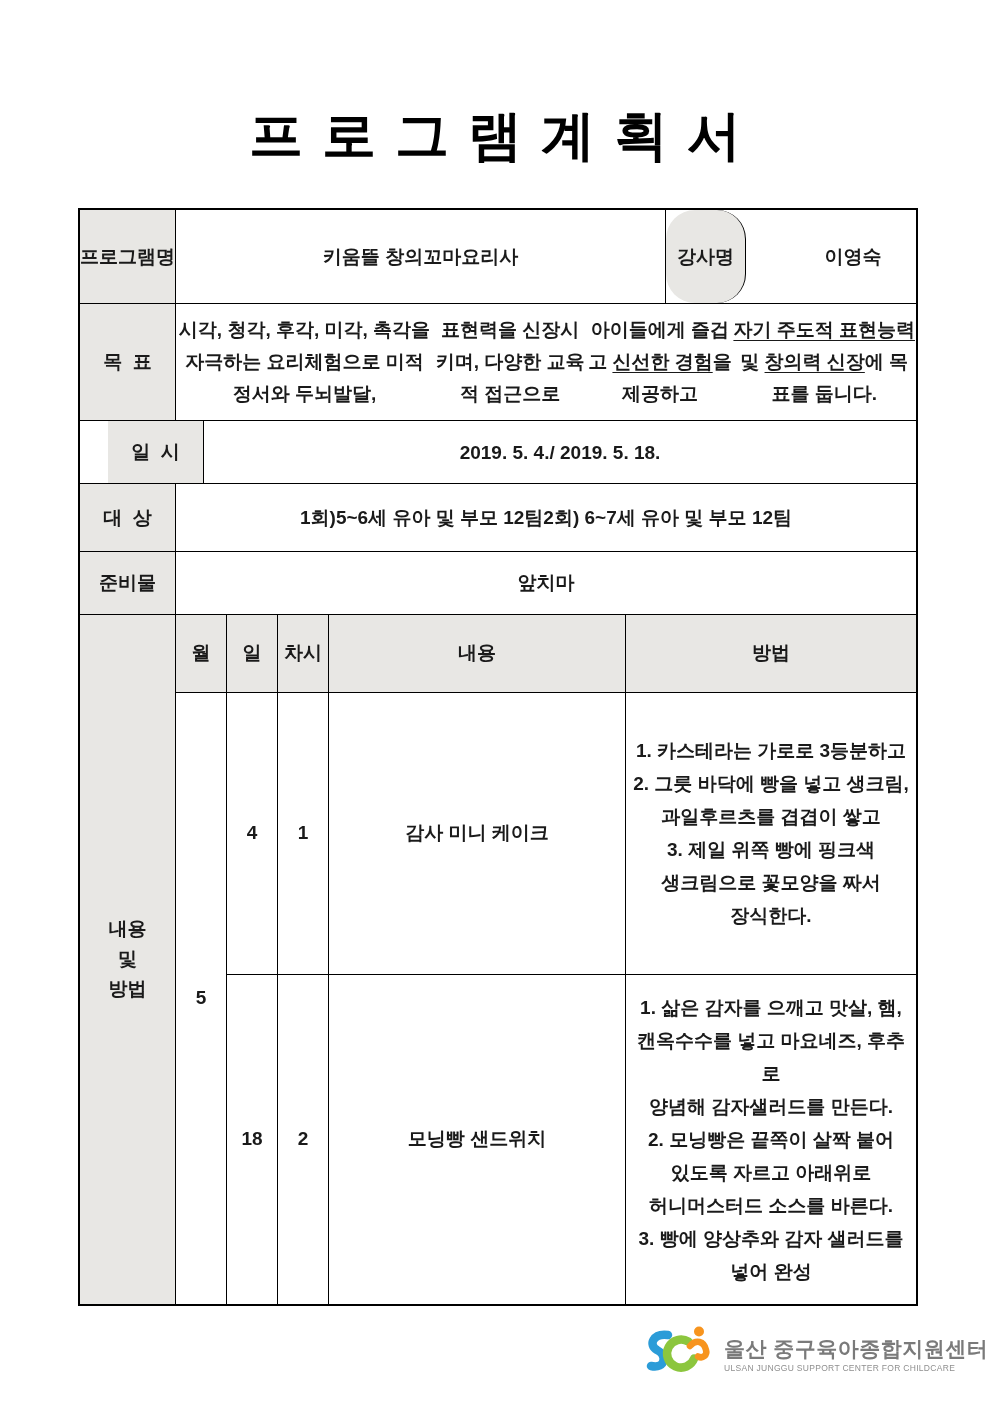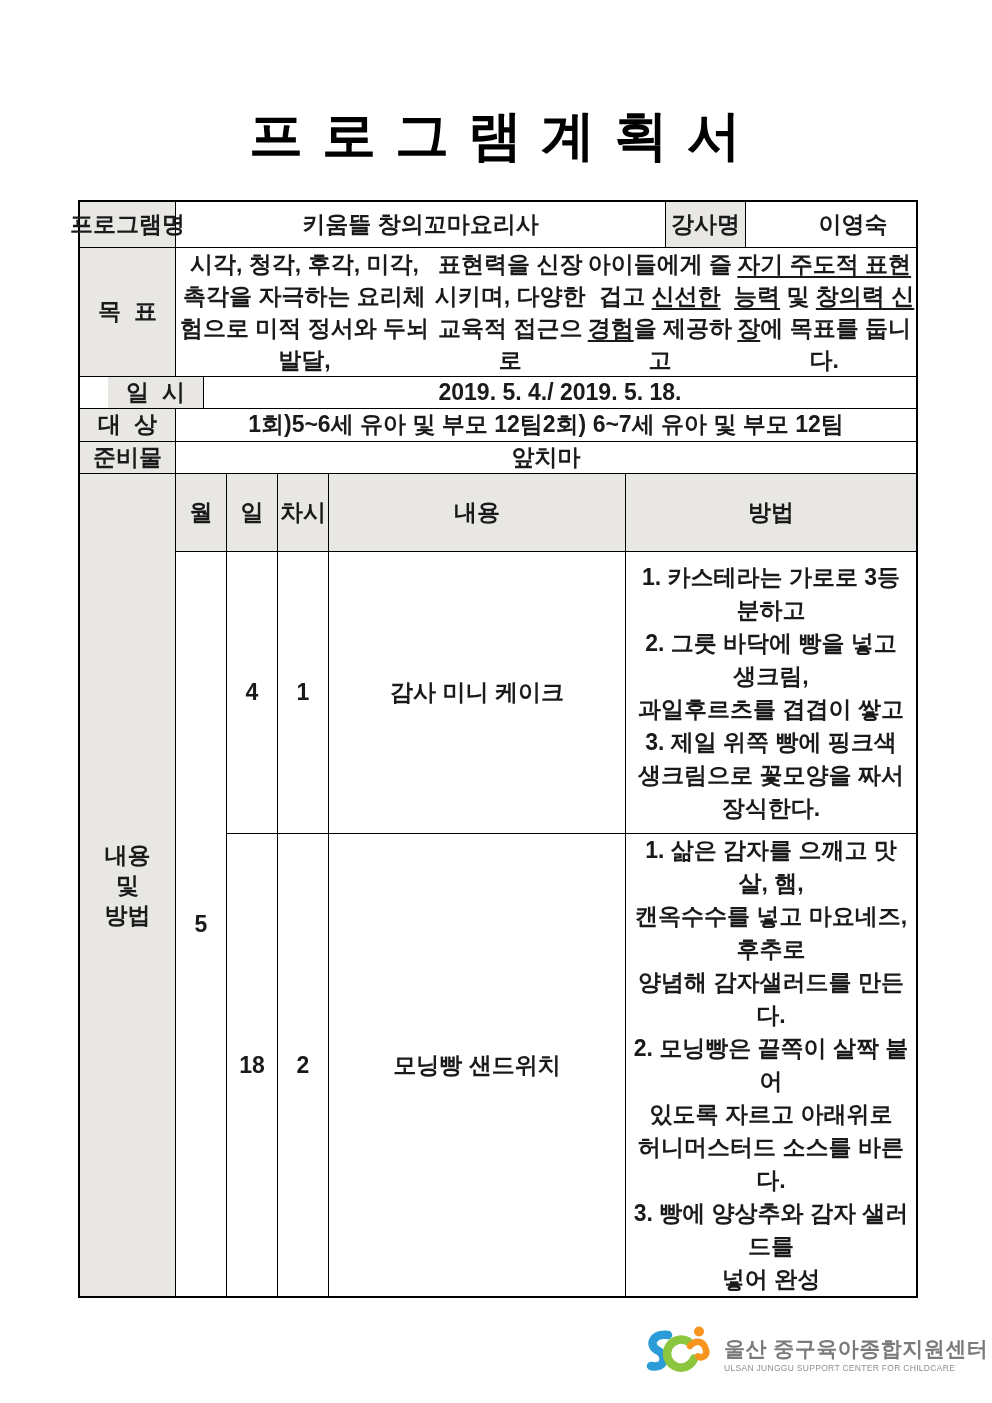--- a/index.html
+++ b/index.html
@@ -12,9 +12,9 @@
     text-align:center;font-size:54px;font-weight:bold;letter-spacing:2px;color:#000;
   }
   .tbl{
-    position:absolute;left:78px;top:200px;width:840px;height:1098px;
+    position:absolute;left:78px;top:208px;width:840px;height:1098px;
     border:2px solid #000;box-sizing:border-box;display:flex;flex-direction:column;
-    font-size:23px;
+    font-size:19px;
   }
   .row{display:flex;border-bottom:1px solid #000;box-sizing:border-box;}
   .cell{

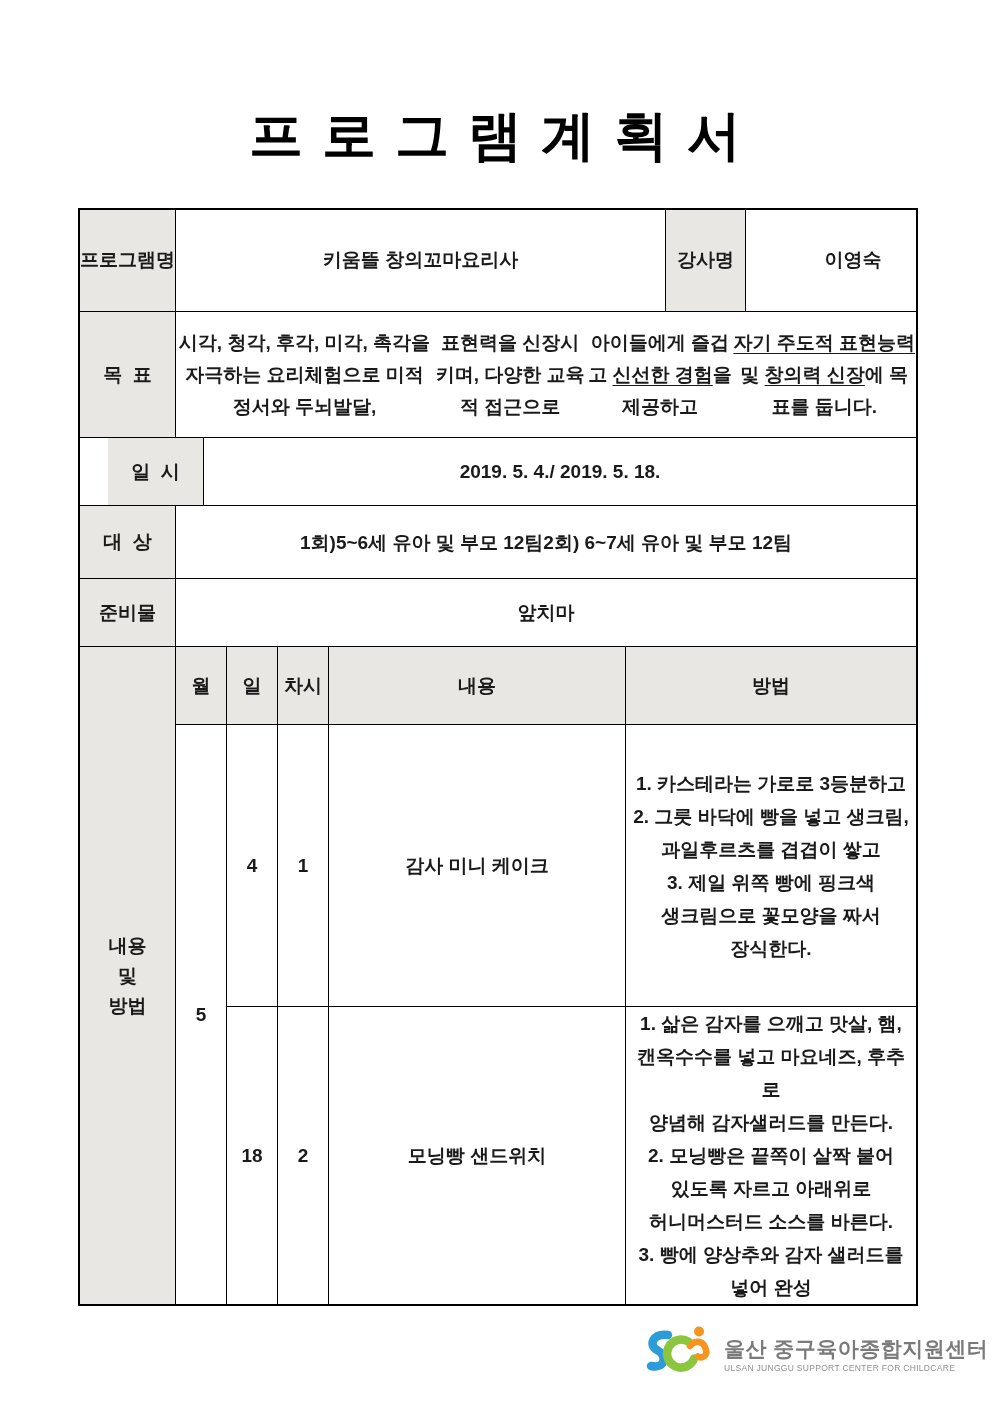--- a/index.html
+++ b/index.html
@@ -24,7 +24,7 @@
   .cell.endcol{border-right:none;}
   .lbl{background:#e8e7e4;font-weight:bold;white-space:pre;}
   .w-lbl{width:96px;flex:0 0 96px;}
-  .w-inst{width:80px;flex:0 0 80px;}
+  .w-inst{width:80px;flex:0 0 80px;border-radius:29px;}
   .w-name{width:170px;flex:0 0 170px;padding-left:44px;}
   .flex1{flex:1 1 auto;}
   .r1{height:105px;}

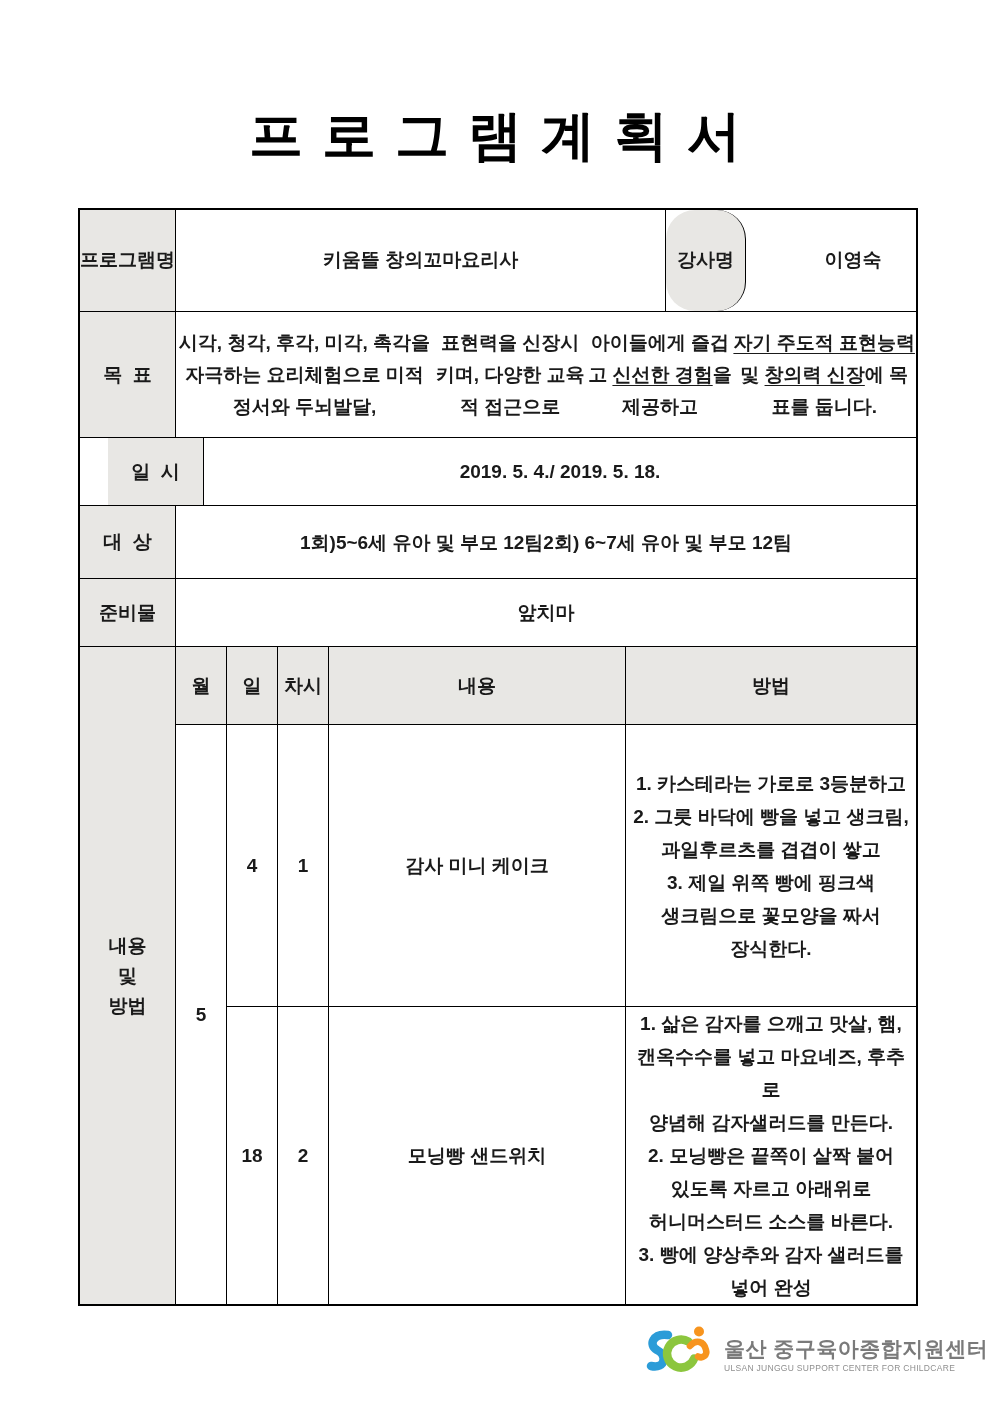--- a/index.html
+++ b/index.html
@@ -49,7 +49,7 @@
   .srows{flex:1 1 auto;display:flex;flex-direction:column;}
   .srow{display:flex;height:282px;flex:0 0 282px;border-bottom:1px solid #000;box-sizing:border-box;}
   .srow.last{height:auto;flex:1 1 auto;border-bottom:none;}
-  .method{flex-direction:column;line-height:33px;padding:0 6px;}
+  .method{flex-direction:column;line-height:33px;padding:16px 6px;}
   .method div{width:100%;text-align:center;}
   
   .footer{position:absolute;left:640px;top:1322px;display:flex;align-items:center;}

